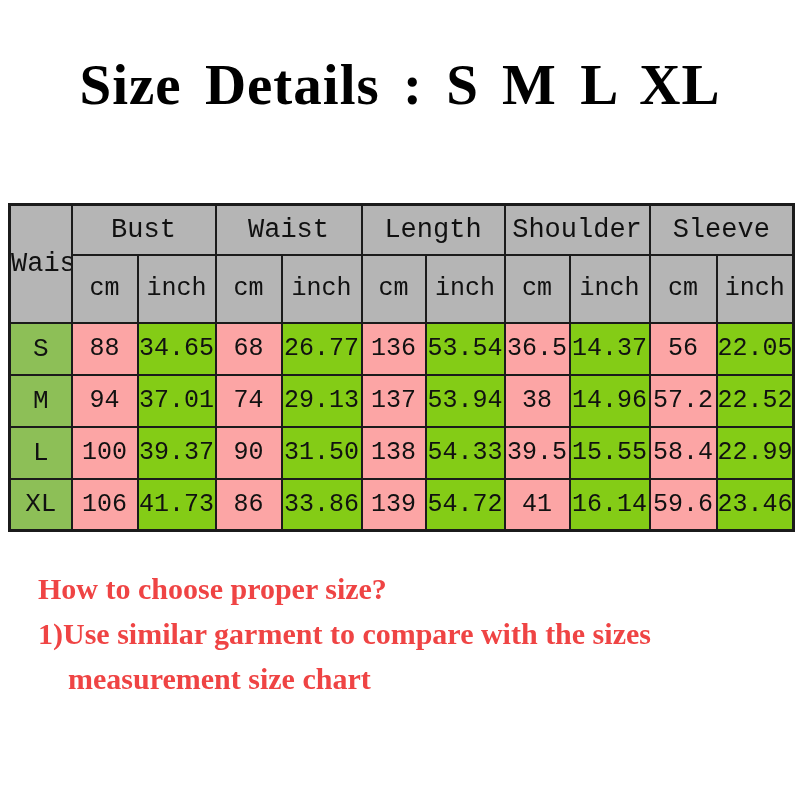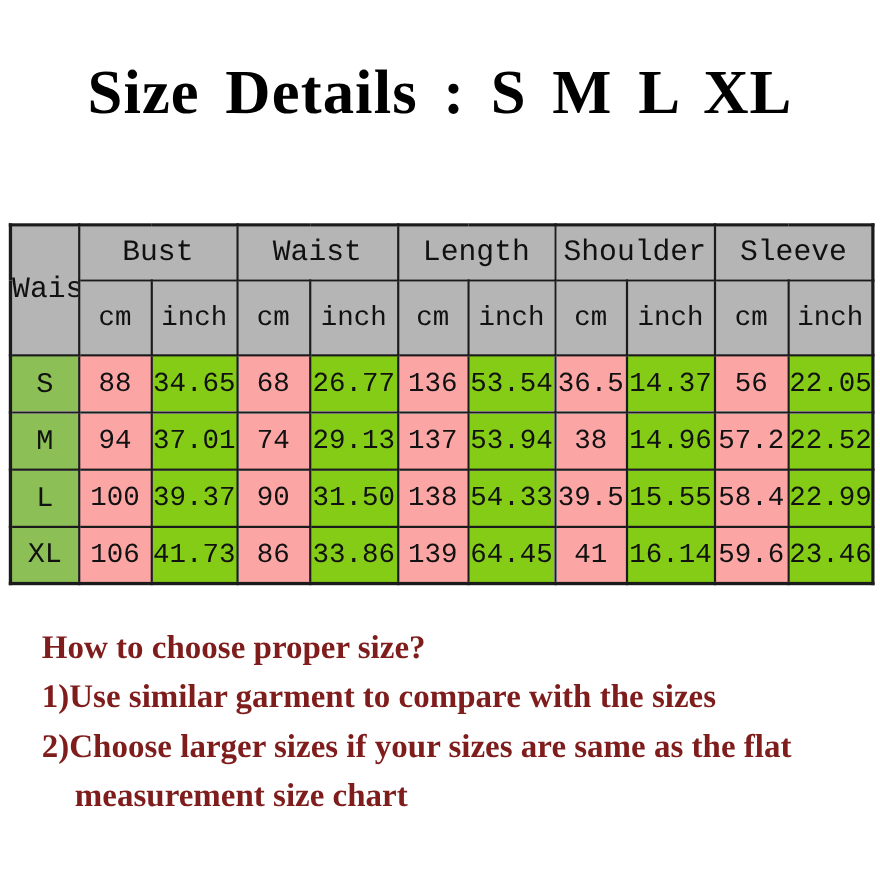--- a/index.html
+++ b/index.html
@@ -178,7 +178,7 @@
       <td class="cm">86</td>
       <td class="in">33.86</td>
       <td class="cm">139</td>
-      <td class="in">64.45</td>
+      <td class="in">54.72</td>
       <td class="cm">41</td>
       <td class="in">16.14</td>
       <td class="cm">59.6</td>

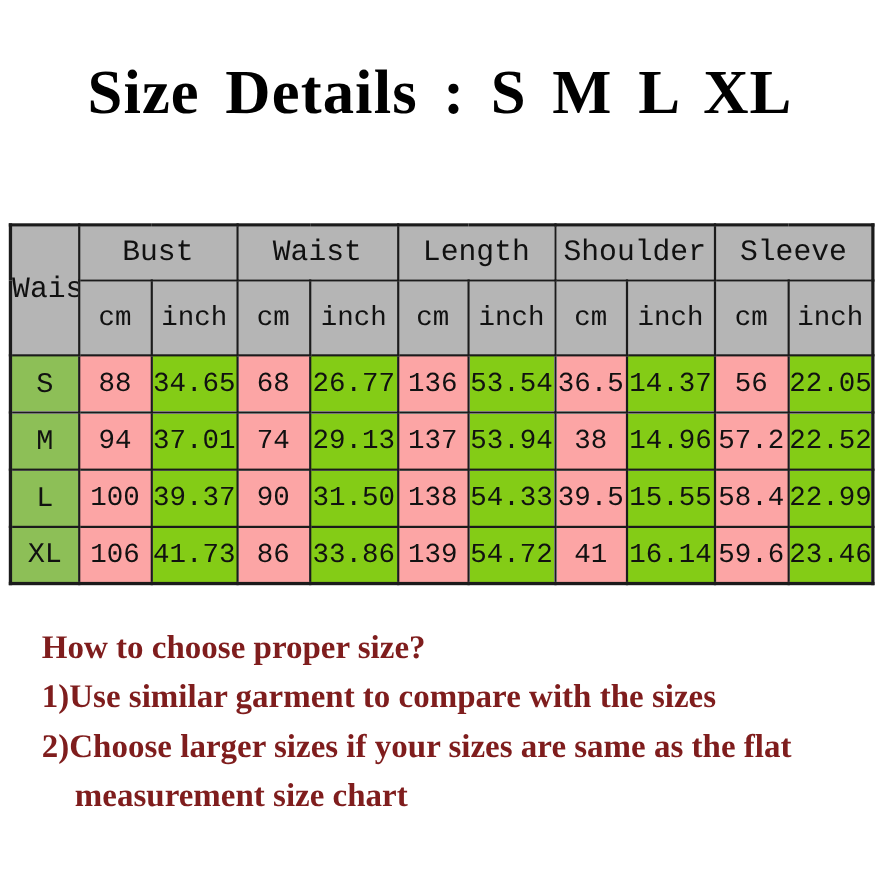--- a/index.html
+++ b/index.html
@@ -79,7 +79,7 @@
     width: 740px;
     font-family: "Liberation Serif", serif;
     font-weight: bold;
-    color: #7f1d1d;
+    color: #ef4444;
     font-size: 30px;
   }
   .notes .line {

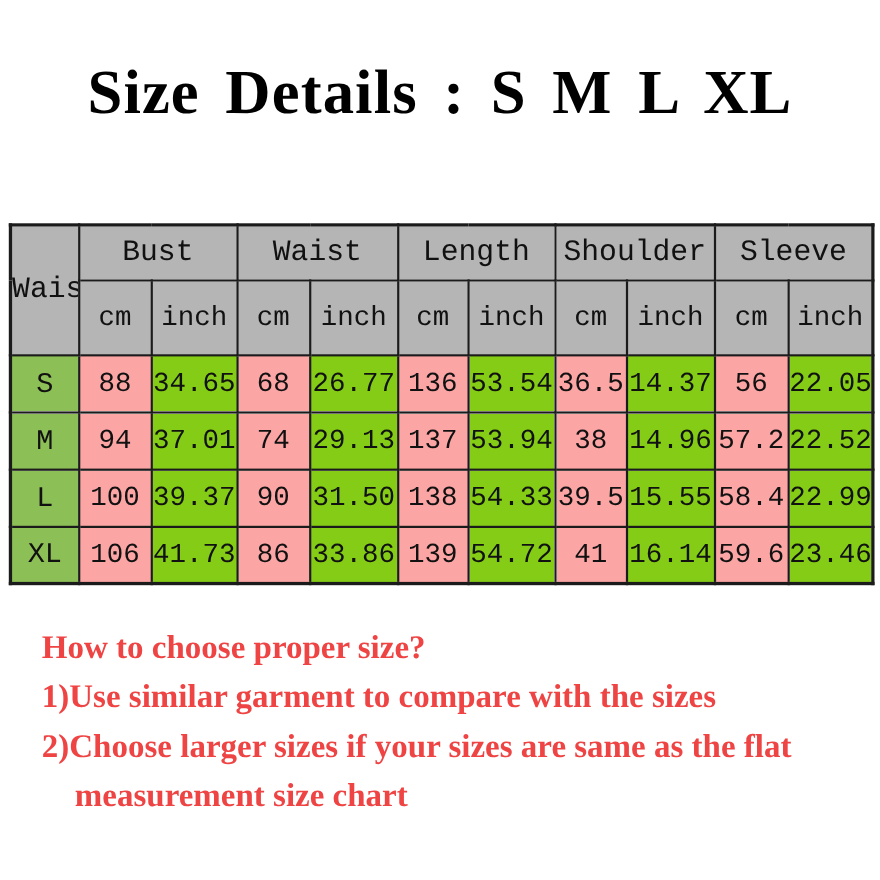--- a/index.html
+++ b/index.html
@@ -190,7 +190,6 @@
 <div class="notes">
   <div class="line">How to choose proper size?</div>
   <div class="line">1)Use similar garment to compare with the sizes</div>
-  <div class="line">2)Choose larger sizes if your sizes are same as the flat</div>
   <div class="line cont">measurement size chart</div>
 </div>
 

